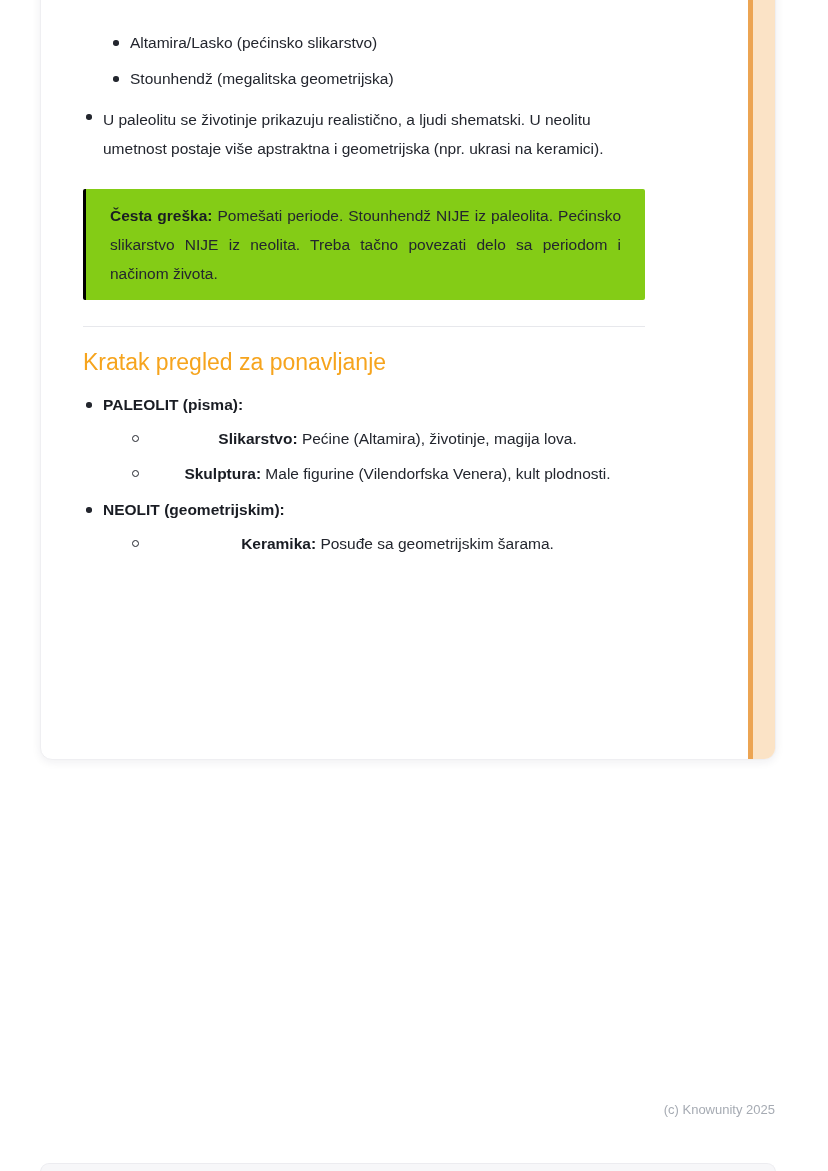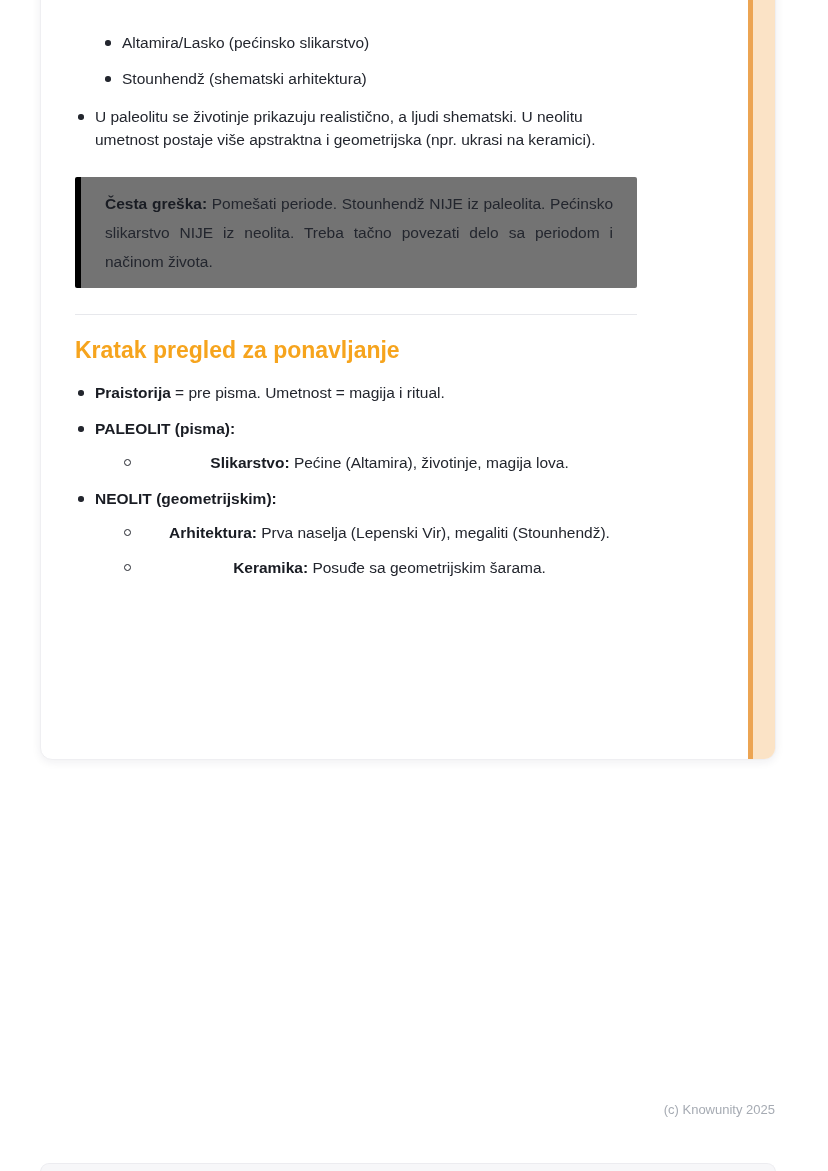--- a/index.html
+++ b/index.html
@@ -31,7 +31,7 @@
   }
 
   .content {
-    position: absolute; left: 34px; top: 50px;
+    position: absolute; left: 42px; top: 50px;
     width: 562px;
     font-size: 15.5px;
     line-height: 24px;

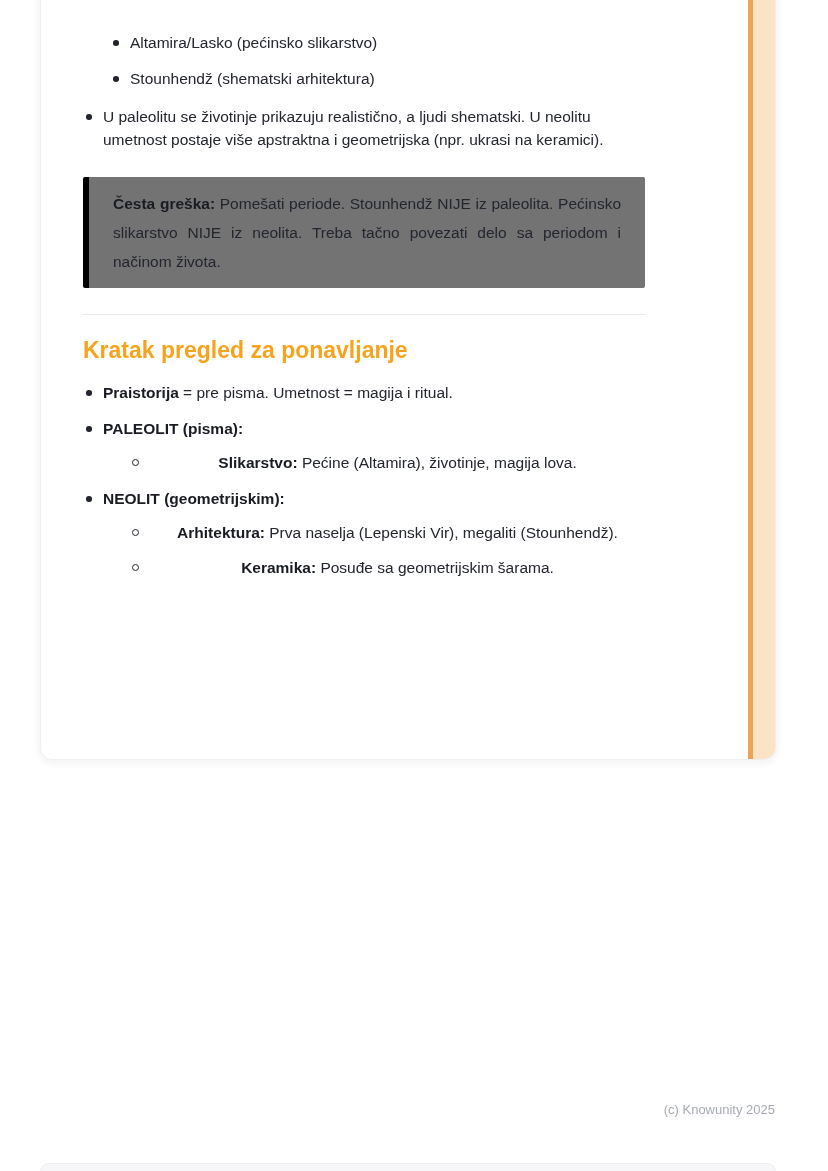--- a/index.html
+++ b/index.html
@@ -112,7 +112,7 @@
           <span>Altamira/Lasko (pećinsko slikarstvo)</span>
         </li>
         <li>
-          <span>Stounhendž (shematski arhitektura)</span>
+          <span>Stounhendž (megalitska geometrijska)</span>
         </li>
       </ul>
 

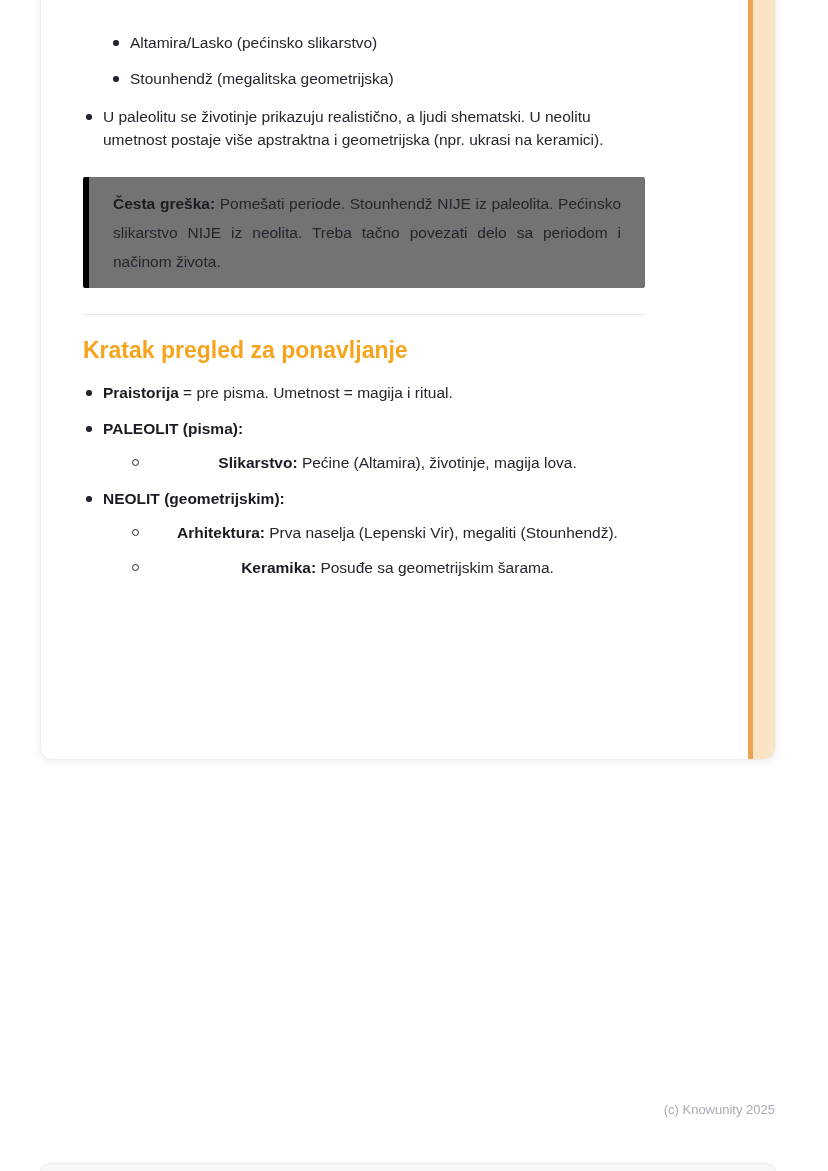--- a/index.html
+++ b/index.html
@@ -56,7 +56,7 @@
   .top-sublist > li { margin-bottom: 13px; }
 
   .note-list { margin-top: 14px; }
-  .note-list > li { line-height: 23px; margin-bottom: 0; }
+  .note-list > li { line-height: 29px; margin-bottom: 0; }
   .note-list > li::before { top: 11px; }
 
   .callout {

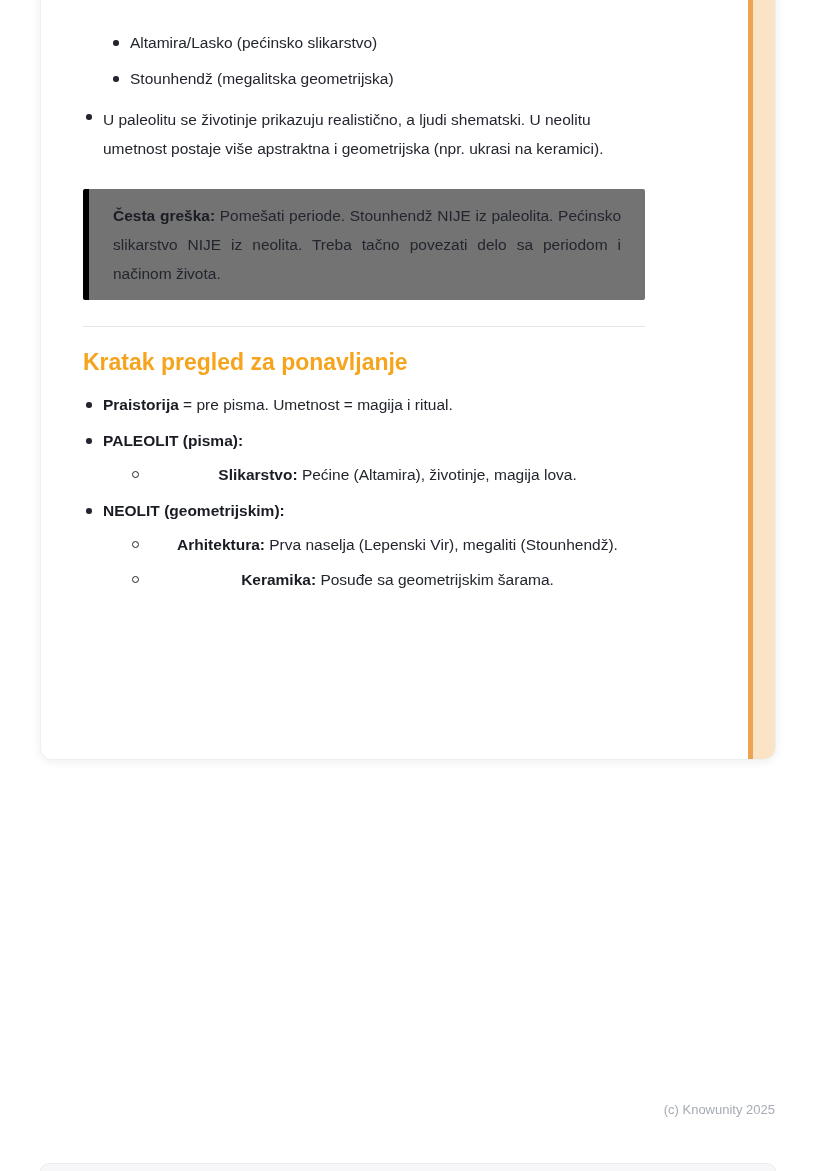--- a/index.html
+++ b/index.html
@@ -61,8 +61,8 @@
 
   .callout {
     margin-top: 26px;
-    background: #737373;
-    border-left: 6px solid #000000;
+    background: #84cc16;
+    border-left: 3px solid #000000;
     border-radius: 2px;
     padding: 12px 24px;
   }

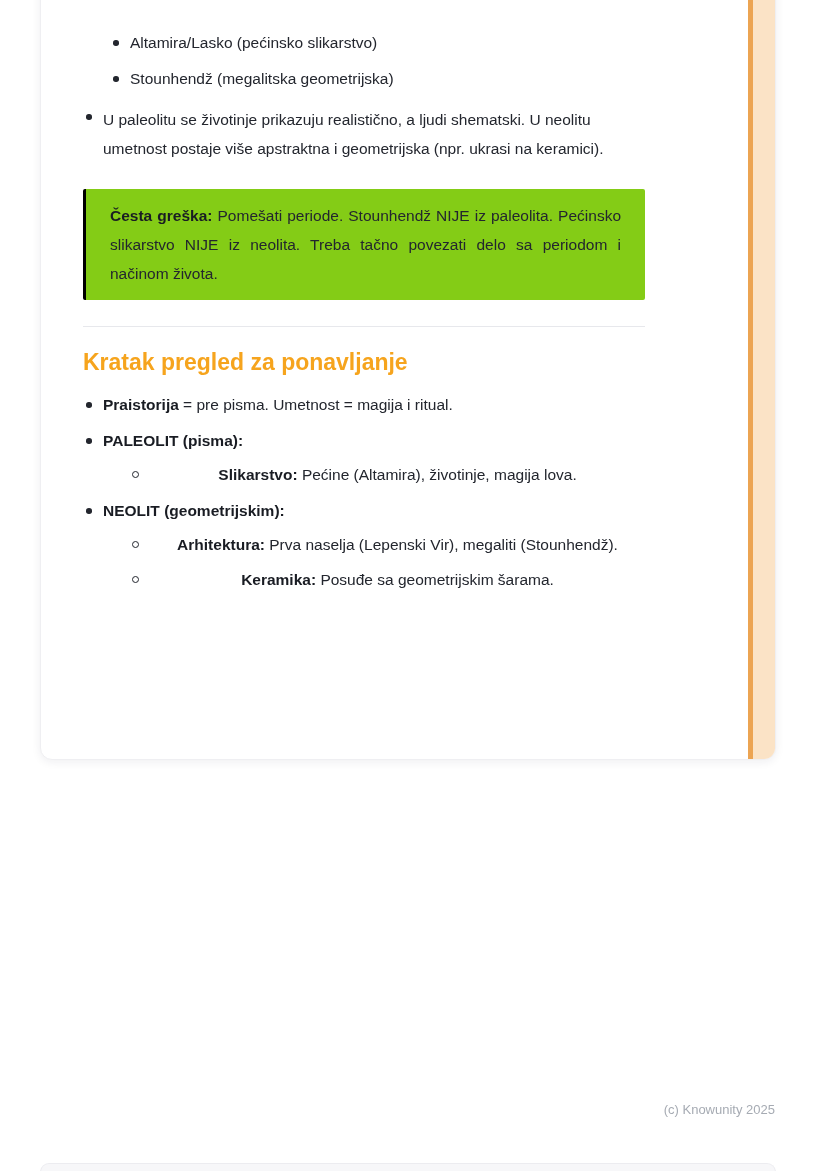--- a/index.html
+++ b/index.html
@@ -76,7 +76,7 @@
     color: #f6a41d;
     font-size: 23px;
     line-height: 30px;
-    font-weight: 700;
+    font-weight: 400;
   }
 
   .summary { margin-top: 16px; }

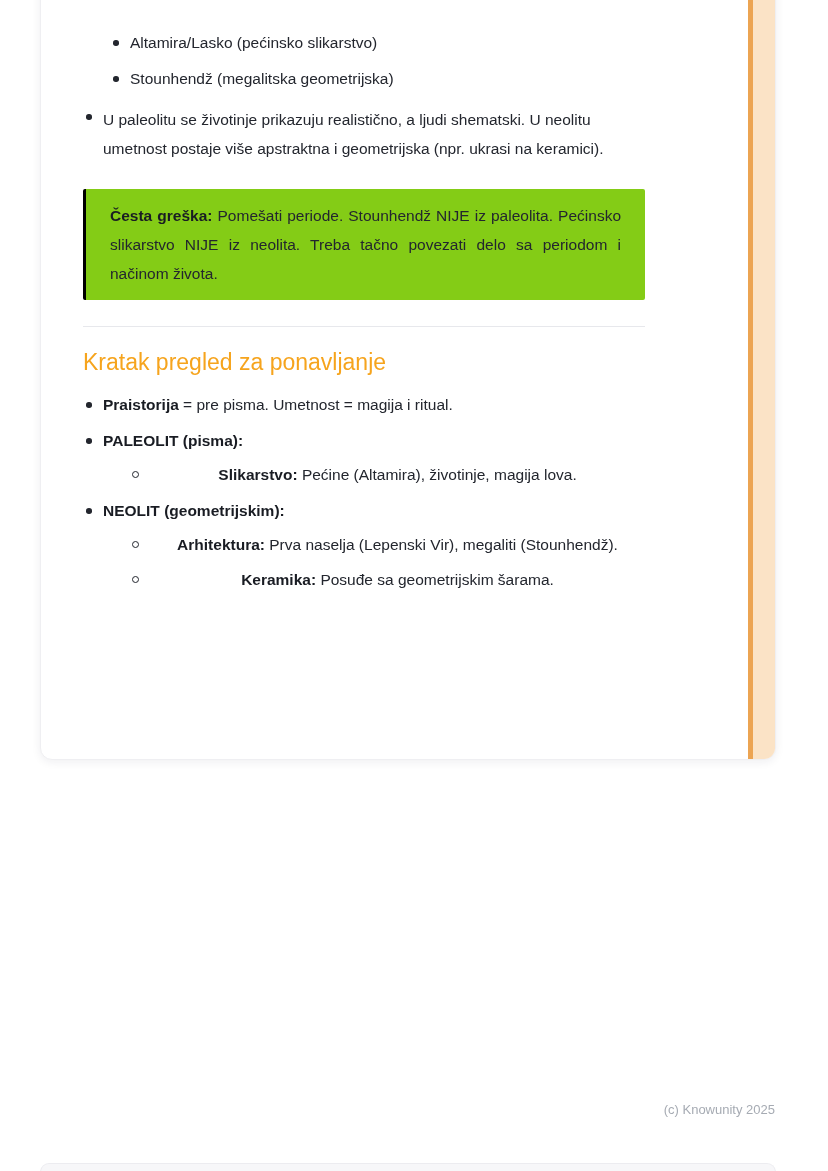--- a/index.html
+++ b/index.html
@@ -132,7 +132,6 @@
 
       <ul class="list summary">
 
-        <li><strong>Praistorija</strong><span> = pre pisma. Umetnost = magija i ritual.</span></li>
 
         <li>
           <strong>PALEOLIT (pisma):</strong><span></span>

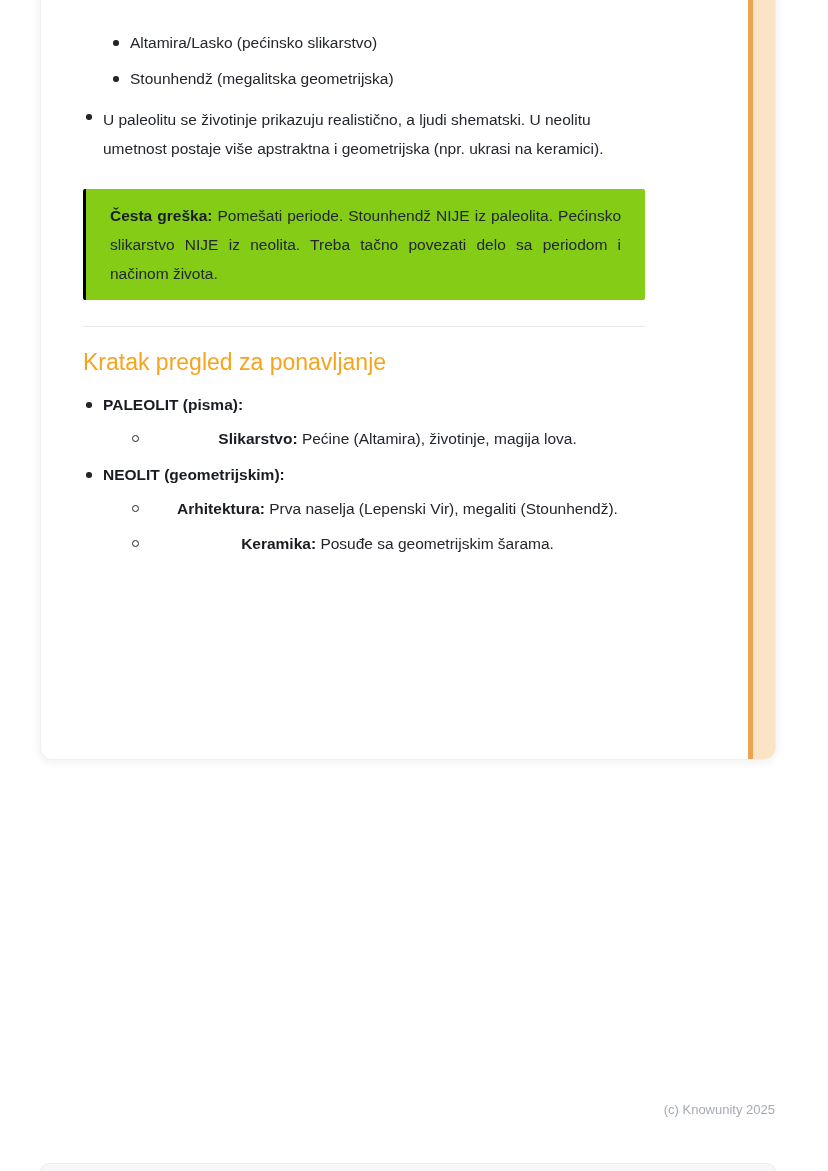--- a/index.html
+++ b/index.html
@@ -137,6 +137,7 @@
           <strong>PALEOLIT (pisma):</strong><span></span>
           <ul class="sub-circle">
             <li><strong>Slikarstvo:</strong><span> Pećine (Altamira), životinje, magija lova.</span></li>
+            <li><strong>Skulptura:</strong><span> Male figurine (Vilendorfska Venera), kult plodnosti.</span></li>
           </ul>
         </li>
 

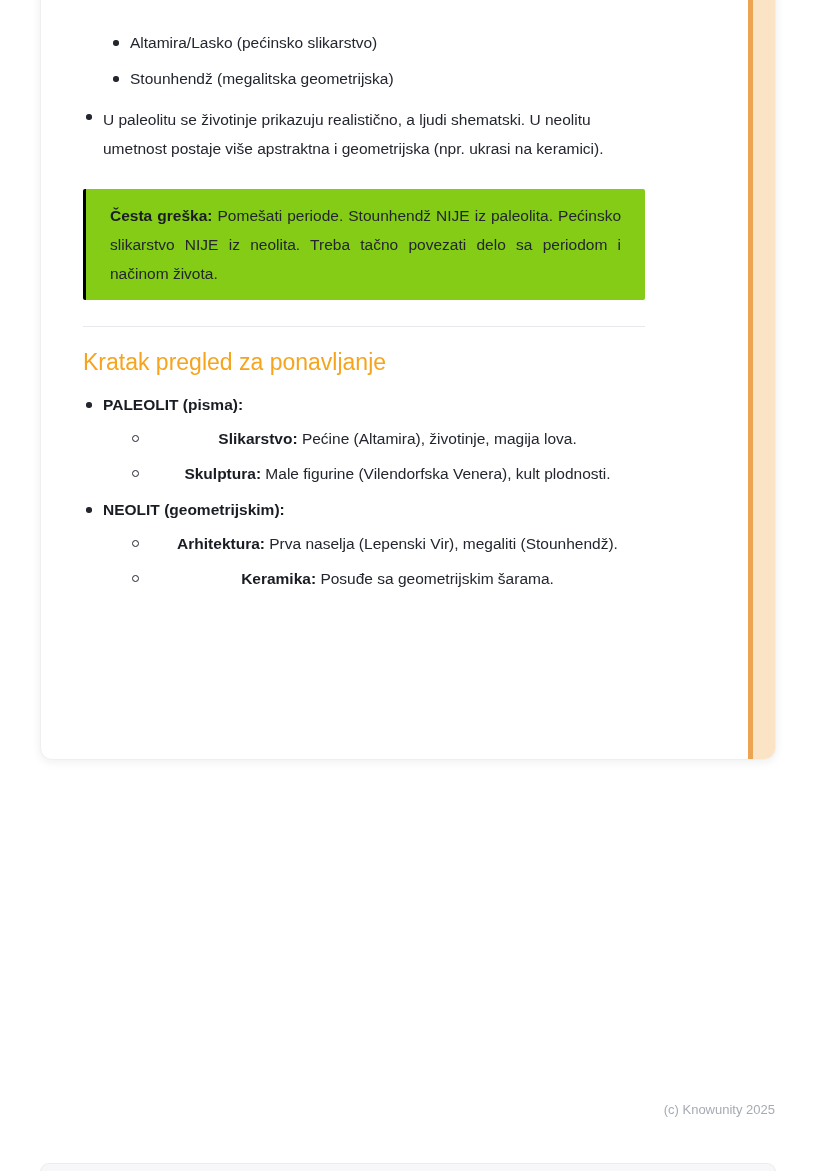--- a/index.html
+++ b/index.html
@@ -144,7 +144,6 @@
         <li>
           <strong>NEOLIT (geometrijskim):</strong><span></span>
           <ul class="sub-circle">
-            <li><strong>Arhitektura:</strong><span> Prva naselja (Lepenski Vir), megaliti (Stounhendž).</span></li>
             <li><strong>Keramika:</strong><span> Posuđe sa geometrijskim šarama.</span></li>
           </ul>
         </li>

